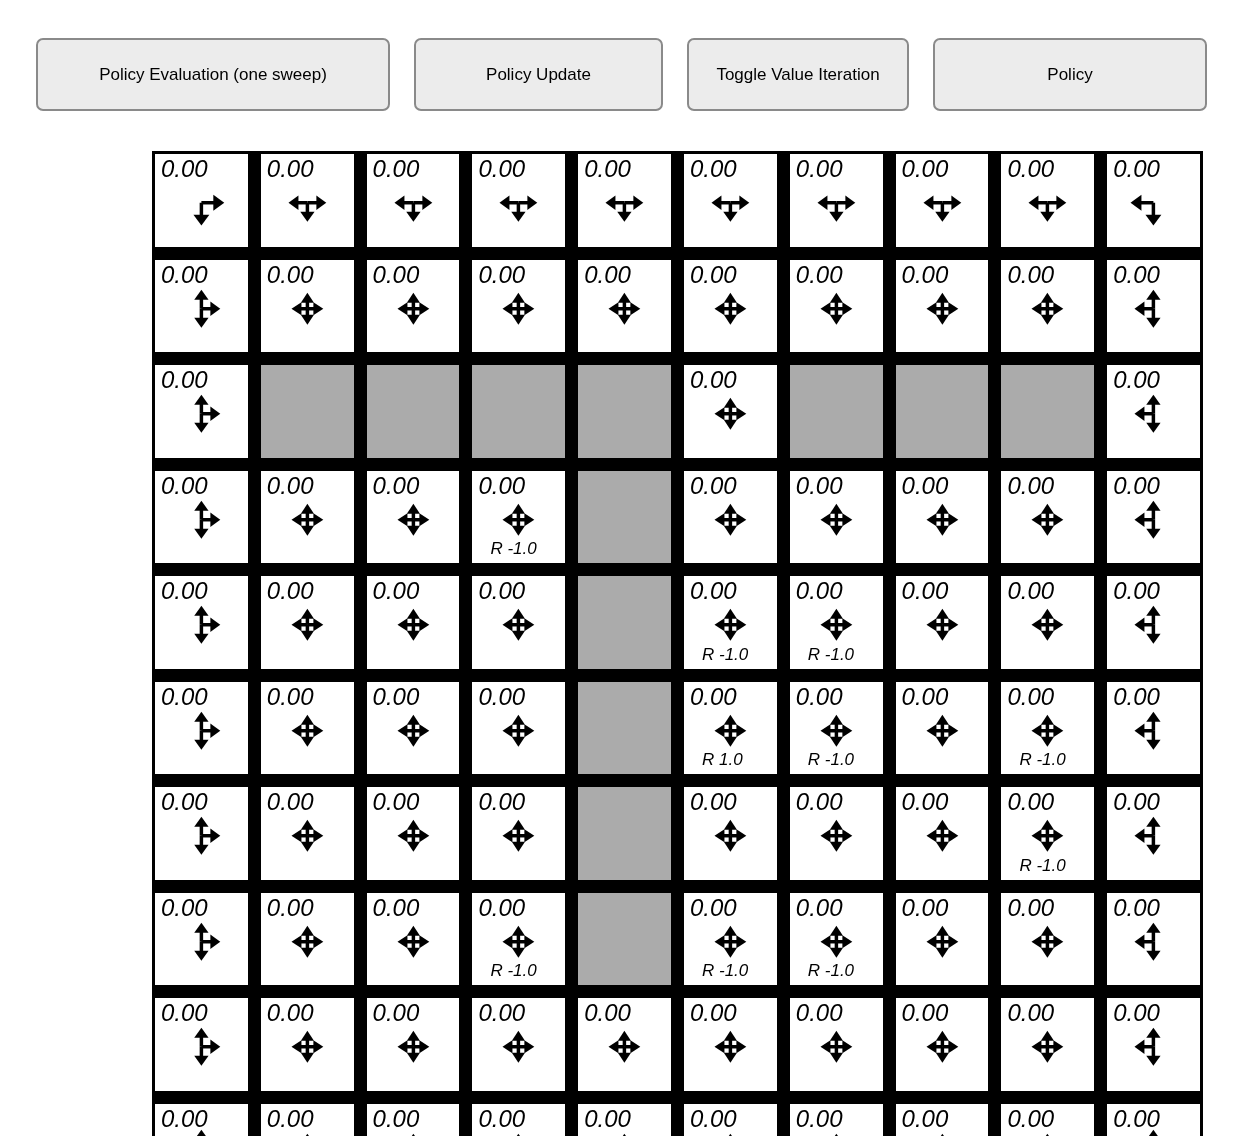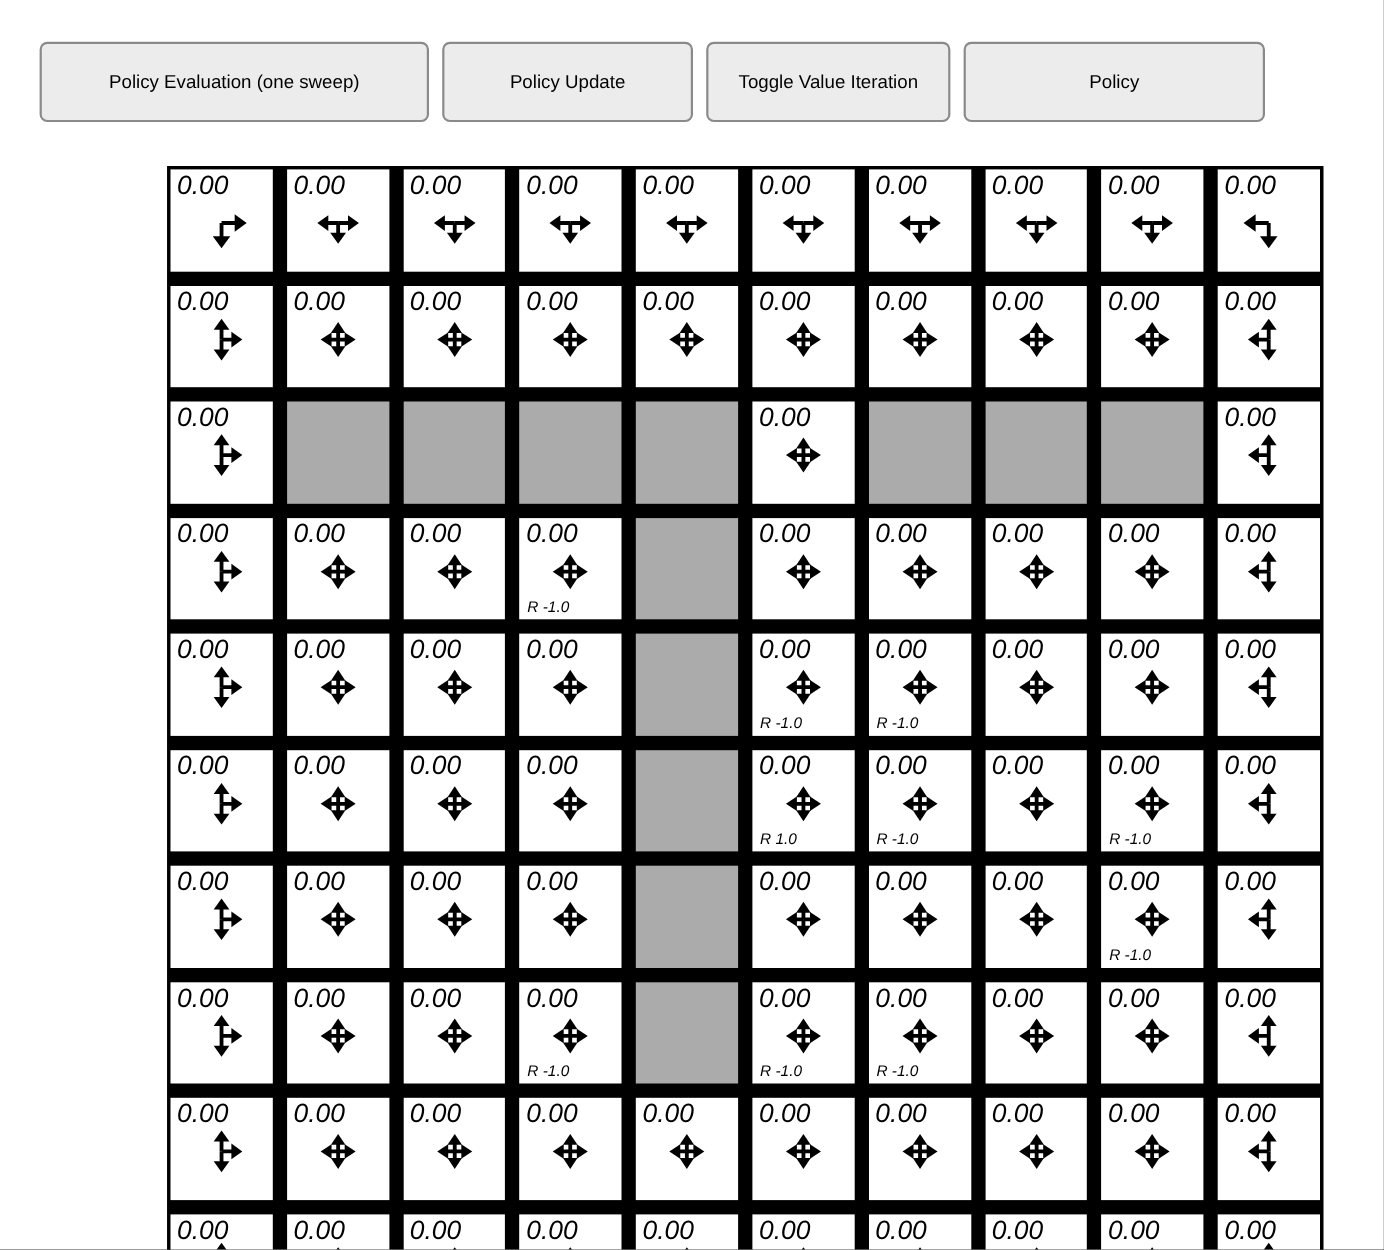--- a/index.html
+++ b/index.html
@@ -7,7 +7,7 @@
     width:1258px;height:1136px;background:#ffffff;position:relative;
     font-family:"Liberation Sans", sans-serif;color:#000;
   }
-  .toolbar{position:absolute;left:36px;top:38px;display:flex;gap:12px;}
+  .toolbar{position:absolute;left:36px;top:38px;display:flex;gap:24px;}
   .btn{
     height:73px;display:flex;align-items:center;justify-content:center;
     background:var(--btn-bg,#ececec);border:2px solid var(--btn-border,#8a8a8a);

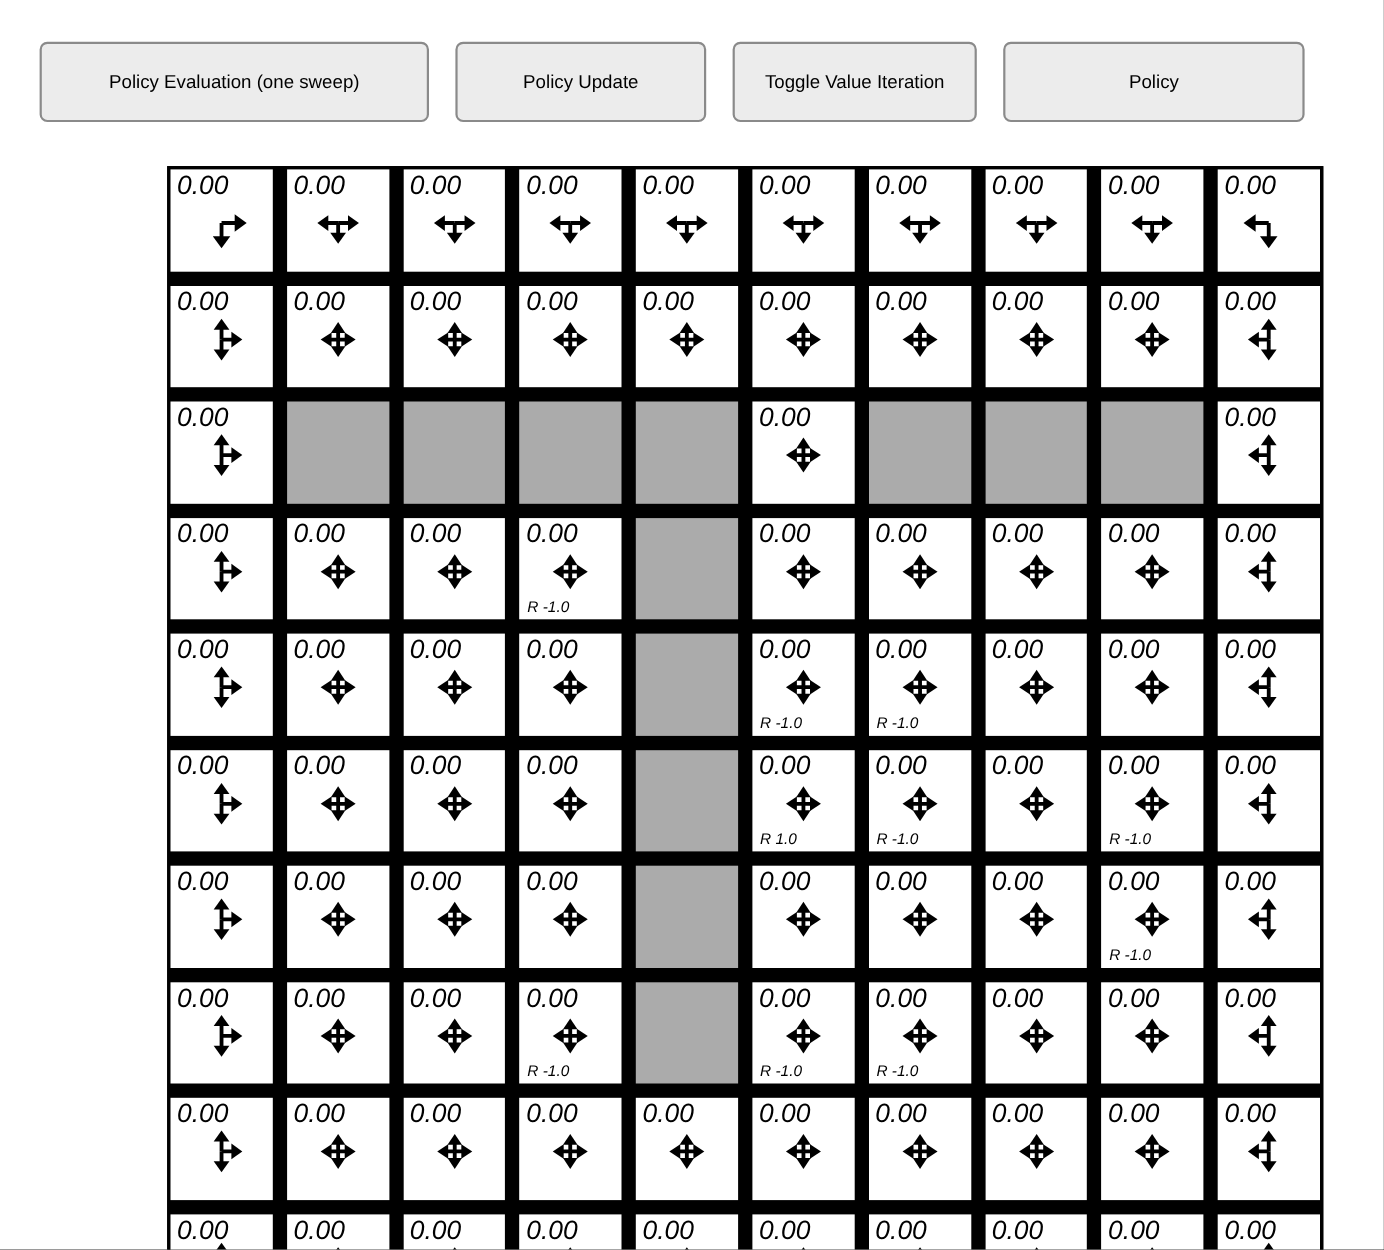--- a/index.html
+++ b/index.html
@@ -14,7 +14,7 @@
     border-radius:7px;font-size:17px;font-family:inherit;color:#000;
     box-sizing:border-box;cursor:pointer;padding:0;
   }
-  .btn.b0{width:354px}.btn.b1{width:228px}.btn.b2{width:222px}.btn.b3{width:274px}
+  .btn.b0{width:354px}.btn.b1{width:249px}.btn.b2{width:222px}.btn.b3{width:274px}
   .grid{
     position:absolute;left:152px;top:151px;
     background:var(--line,#000);border:3px solid var(--line,#000);

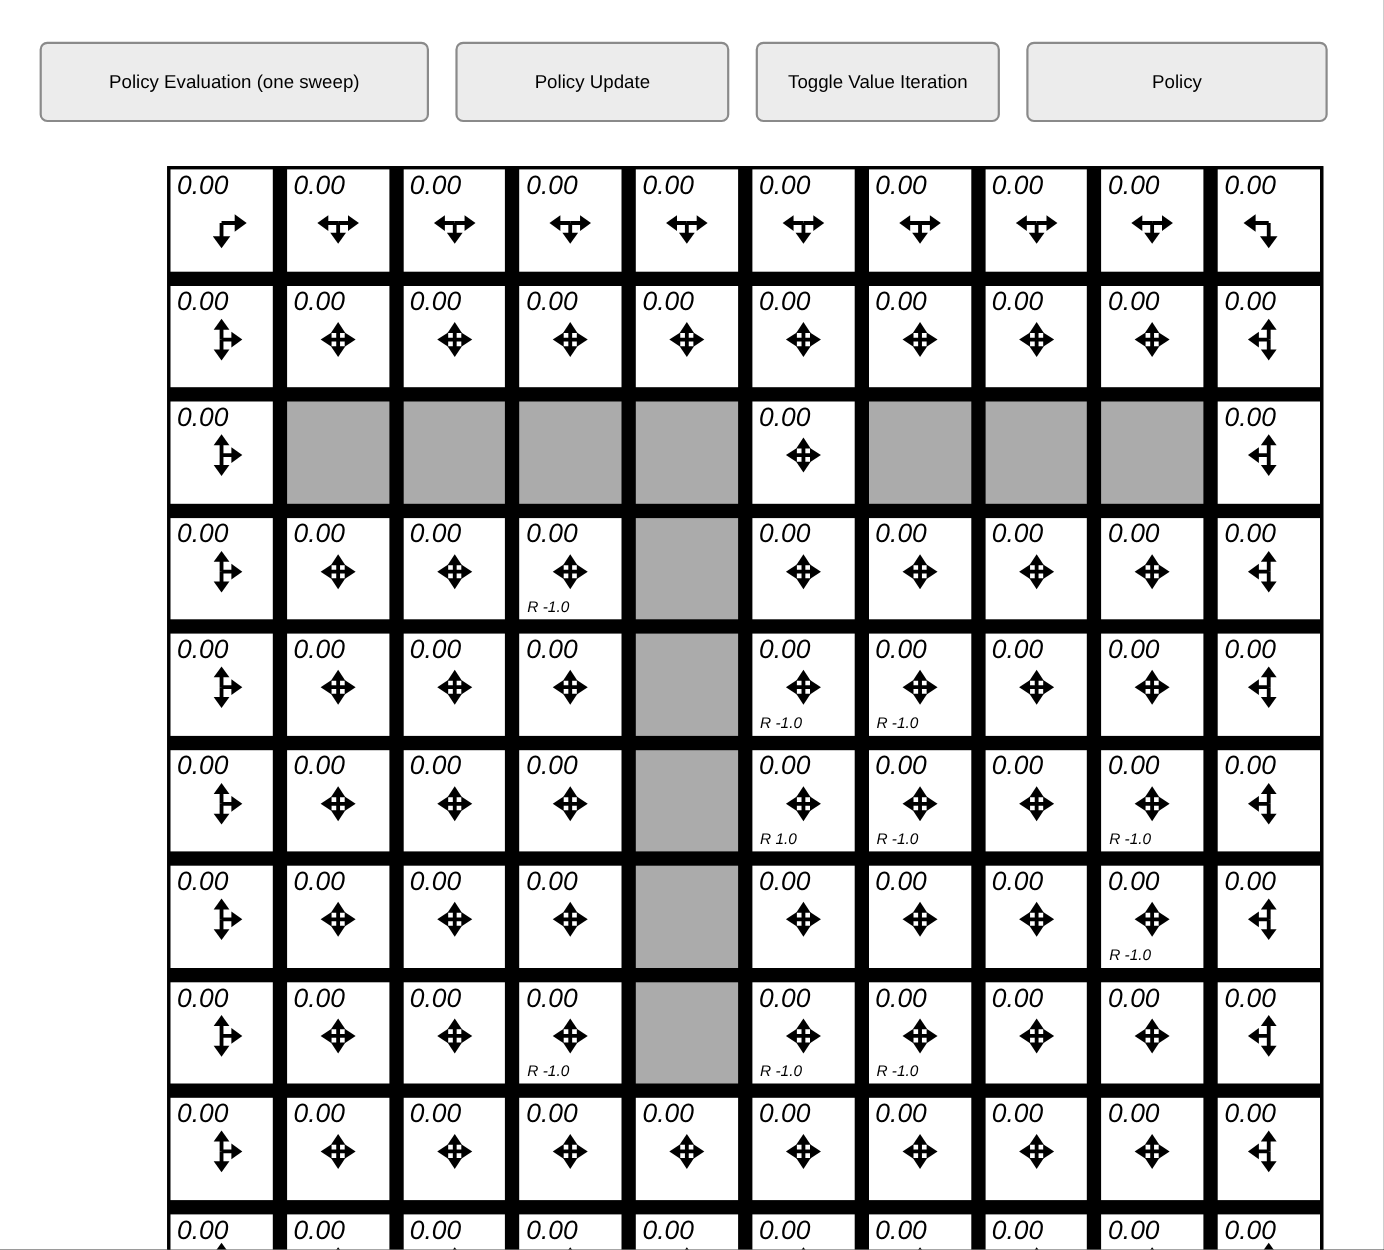--- a/index.html
+++ b/index.html
@@ -23,7 +23,7 @@
   .cell{position:relative;background:var(--cell-bg,#fff);}
   .cell.wall{background:var(--wall-bg,#ababab);}
   .val{position:absolute;left:6px;top:2px;font-size:24px;line-height:1.1;}
-  .reward{position:absolute;left:7px;bottom:4px;font-size:14px;}
+  .reward{position:absolute;left:18px;bottom:4px;font-size:17px;}
   .arrows{position:absolute;left:0;top:0;width:100%;height:100%;display:block;}
 </style>
 </head>

